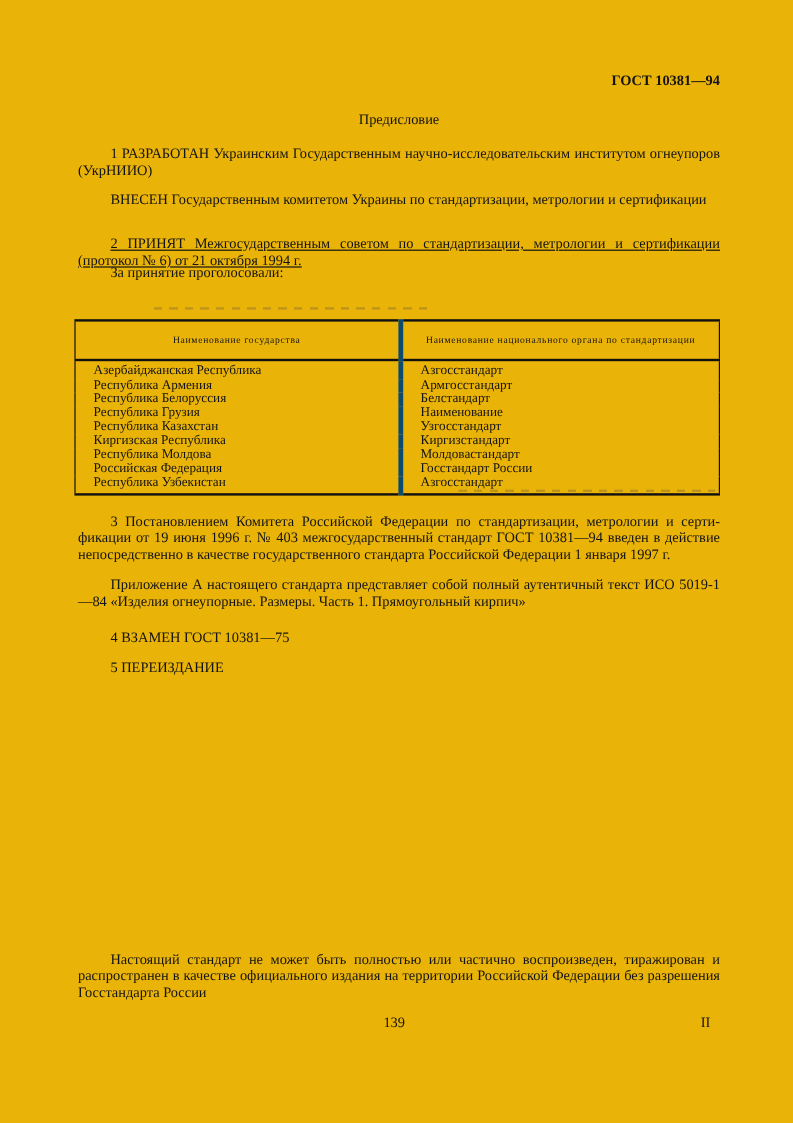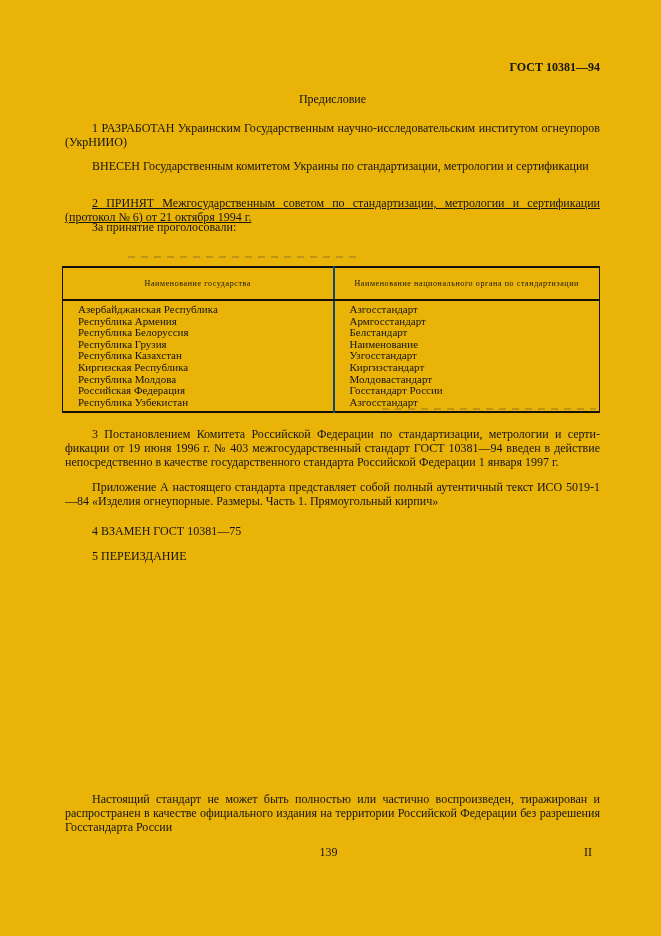--- a/index.html
+++ b/index.html
@@ -79,7 +79,7 @@
   }
   .vote-table th:first-child,
   .vote-table td:first-child {
-    border-right: 2px solid #0c4a6e;
+    border-right: 4px solid #0c4a6e;
   }
   .vote-table td {
     font-size: 11px;

